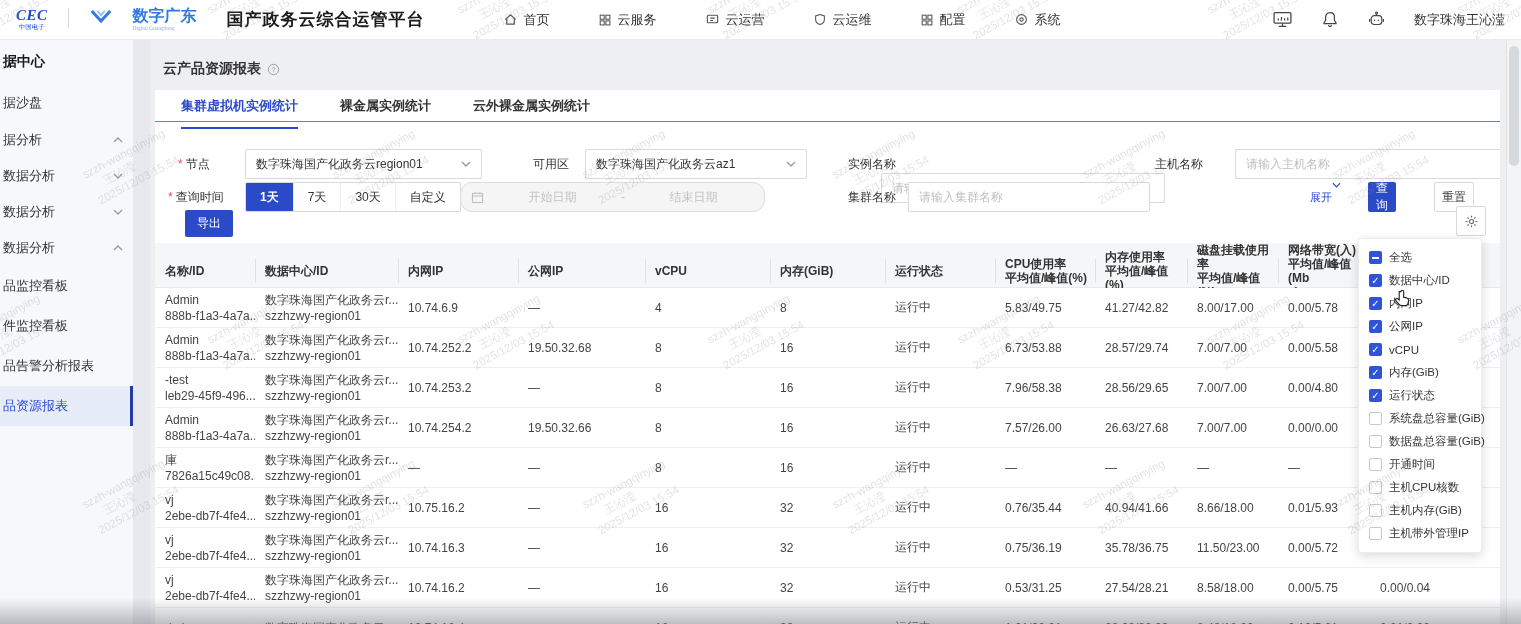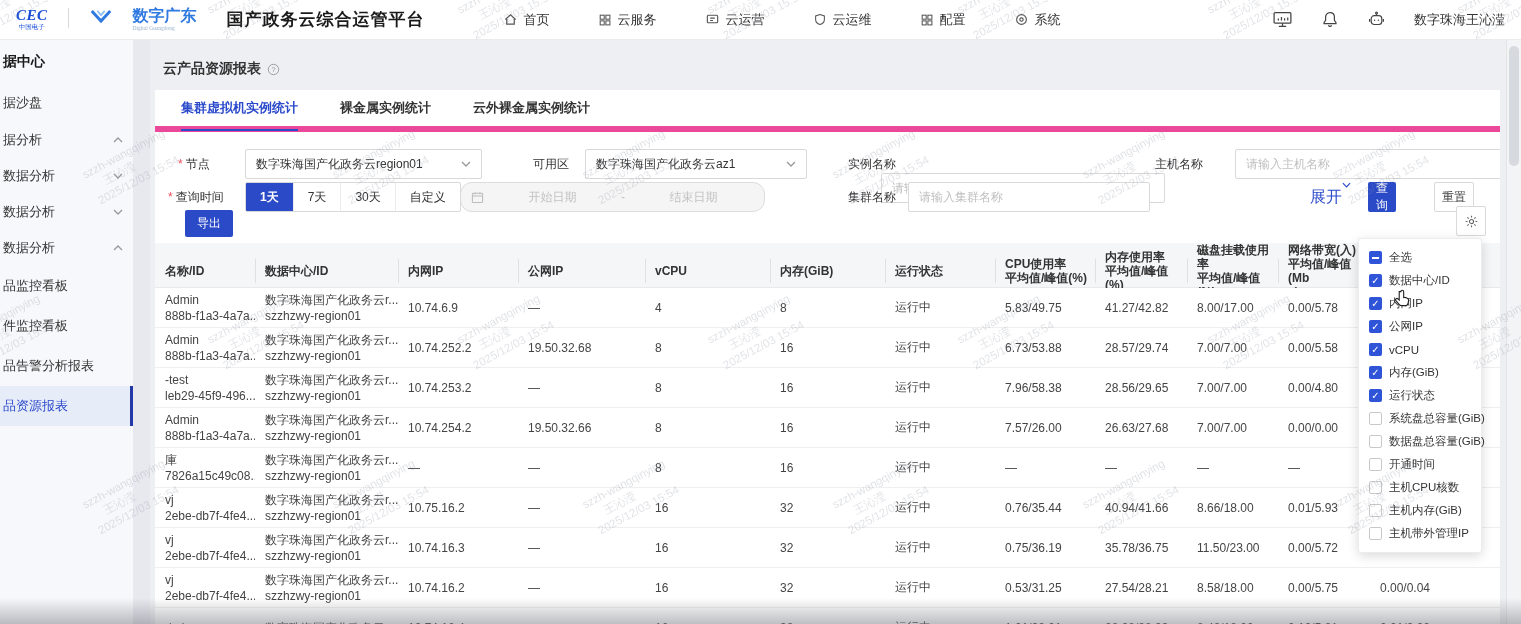--- a/index.html
+++ b/index.html
@@ -38,7 +38,7 @@
 
   
   .card{position:absolute;left:155px;top:90px;width:1345px;bottom:0;background:#fff;z-index:3;overflow:hidden;}
-  .tabs{position:absolute;left:0;top:0;right:0;height:42px;border-bottom:6px solid #ec4899;display:flex;gap:42px;padding-left:26px;align-items:center;box-sizing:border-box;}
+  .tabs{position:absolute;left:0;top:0;right:0;height:32px;border-bottom:1px solid #ec4899;display:flex;gap:42px;padding-left:26px;align-items:center;box-sizing:border-box;}
   .tab{font-size:13px;color:#333;font-weight:bold;height:46px;line-height:46px;position:relative;cursor:pointer;white-space:nowrap;}
   .tab.active{color:#2b4acb;}
   .tab.active::after{content:"";position:absolute;left:0;right:0;bottom:0;height:2px;background:#2b4acb;}

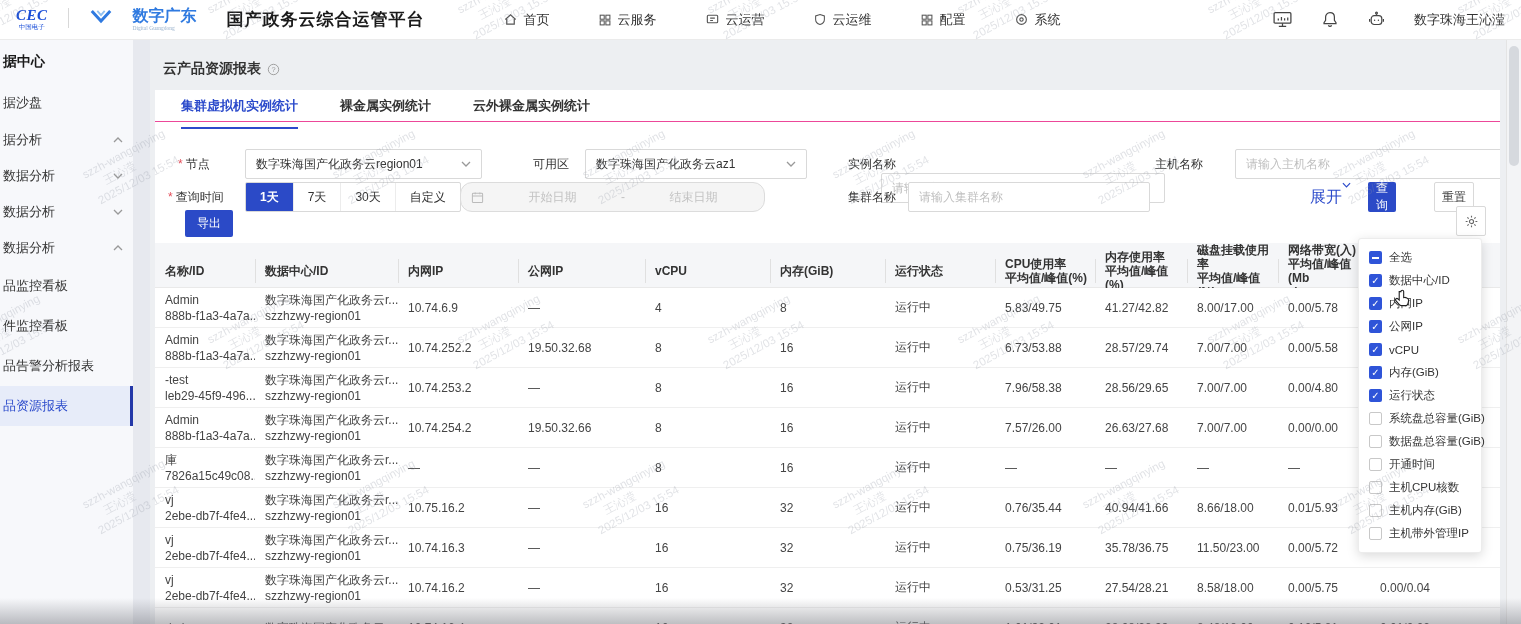--- a/index.html
+++ b/index.html
@@ -54,7 +54,7 @@
   .time-opt.active{background:#2b4ac7;color:#fff;font-weight:bold;}
   .date-range{position:absolute;height:30px;background:#f5f5f5;border:1px solid #dcdcdc;border-radius:12px;display:flex;align-items:center;box-sizing:border-box;font-size:12px;color:#c2c2c2;padding:0 10px;gap:8px;}
   .date-range .seg{flex:1;text-align:center;}
-  .expand-link{position:absolute;font-size:16px;color:#2b4acb;line-height:30px;display:flex;align-items:flex-start;cursor:pointer;}
+  .expand-link{position:absolute;font-size:11px;color:#2b4acb;line-height:30px;display:flex;align-items:flex-start;cursor:pointer;}
   .btn{position:absolute;border-radius:2px;font-size:12px;display:flex;align-items:center;justify-content:center;cursor:pointer;box-sizing:border-box;font-family:inherit;}
   .btn-primary{background:#2b4ac7;color:#fff;border:none;}
   .btn-default{background:#fff;color:#444;border:1px solid #d9d9d9;}

